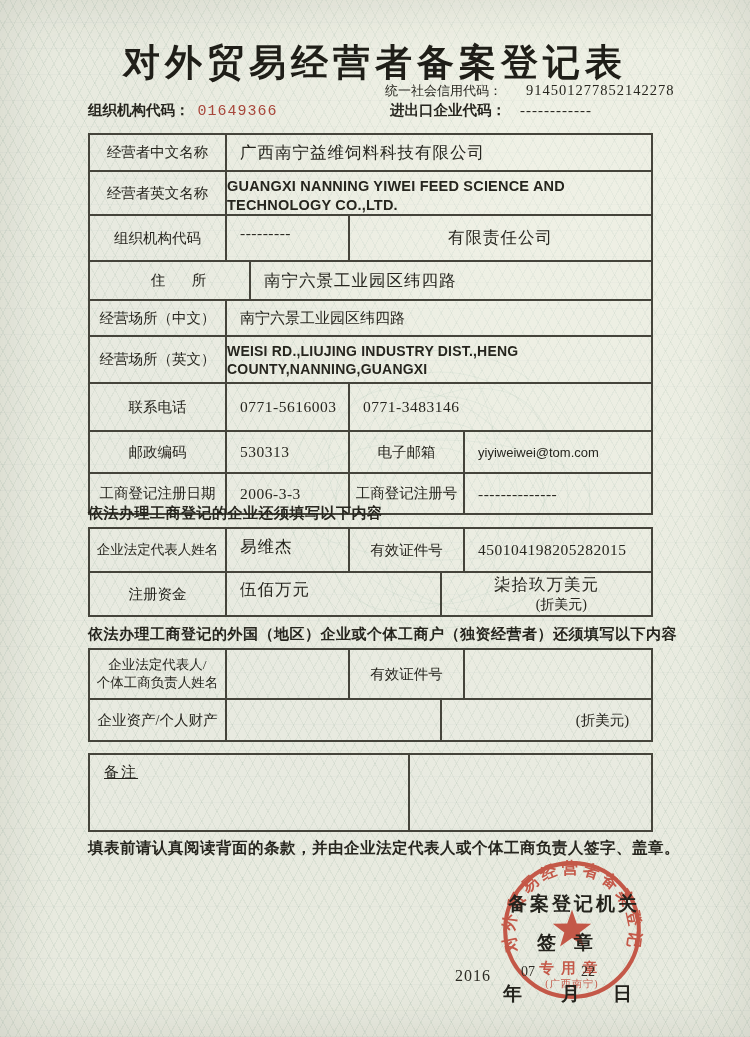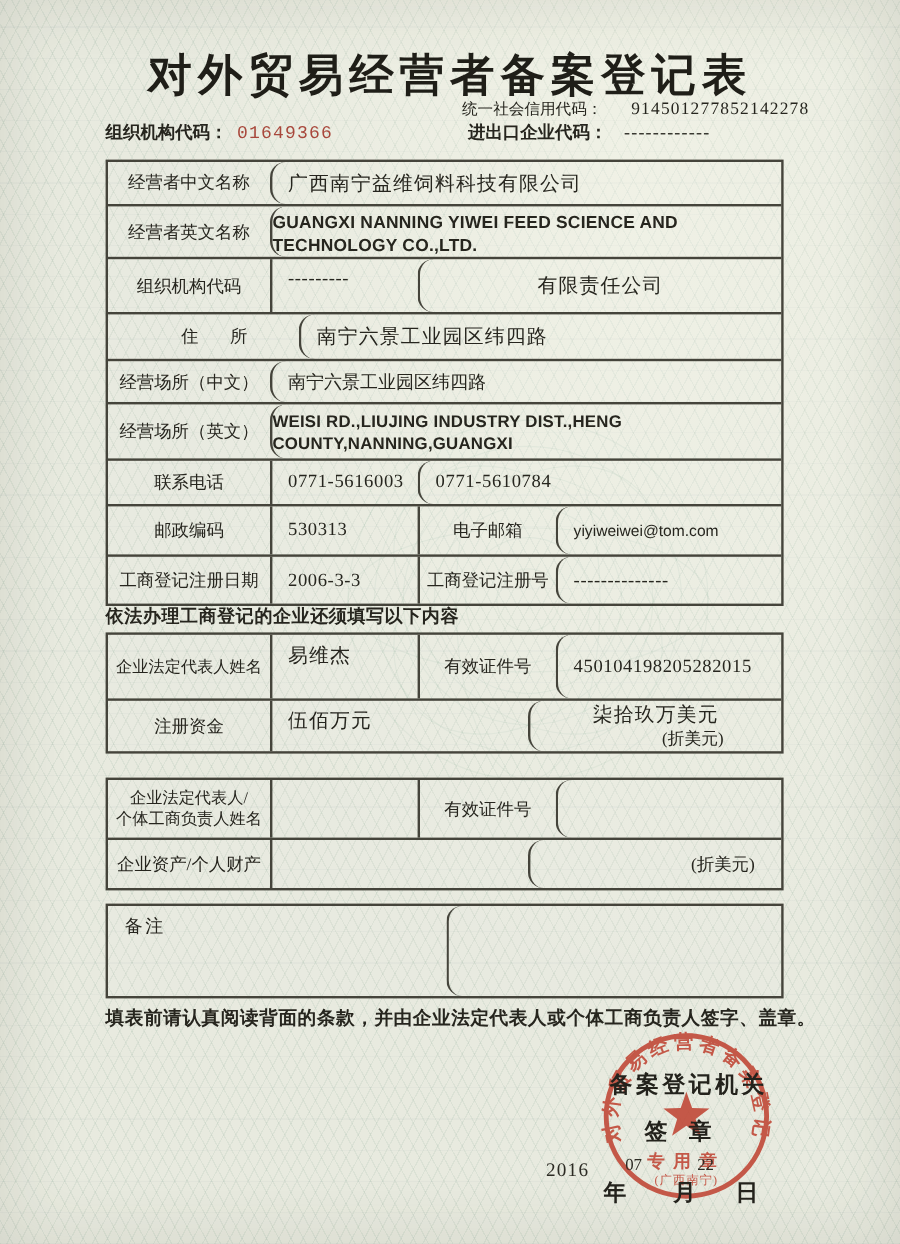--- a/index.html
+++ b/index.html
@@ -46,7 +46,7 @@
   .w-v1{width:123px;}
   .w-l2{width:115px;justify-content:center;text-align:center;}
   .w-l2w{width:142px;justify-content:center;text-align:center;}
-  .w-rest{flex:1;border-radius:13px;}
+  .w-rest{flex:1;}
   .w-mid{width:215px;}
   .c-left{padding-left:13px;}
   .c-top{align-items:flex-start;padding-top:5px;}

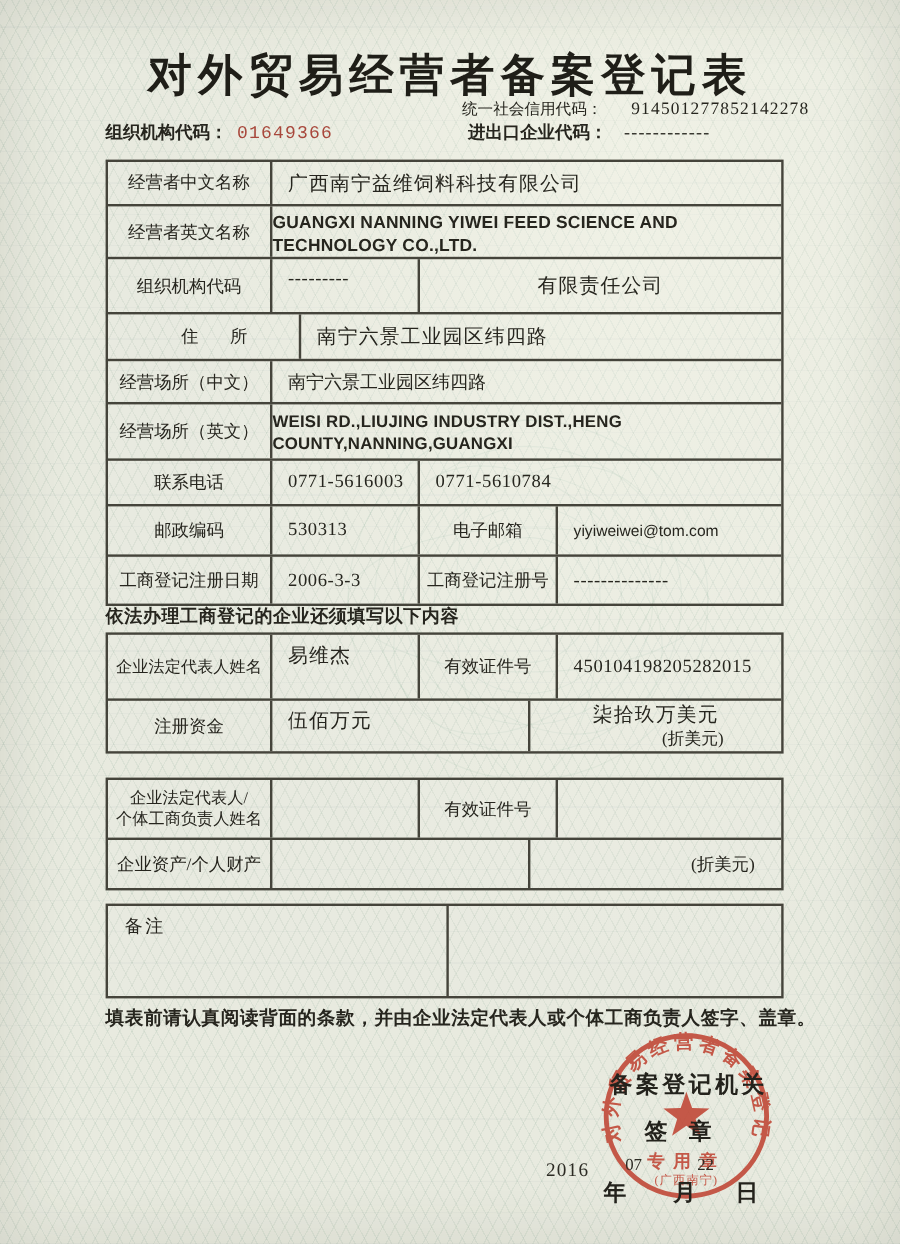--- a/index.html
+++ b/index.html
@@ -138,7 +138,7 @@
       <div class="td w-label">经营场所（英文）</div>
       <div class="td w-rest val-en c-top" style="font-size:14px;">WEISI RD.,LIUJING INDUSTRY DIST.,HENG COUNTY,NANNING,GUANGXI</div>
     </div>
-    <div class="tr" style="height:38px;">
+    <div class="tr" style="height:48px;">
       <div class="td w-label">联系电话</div>
       <div class="td w-v1 c-left val-num">0771-5616003</div>
       <div class="td w-rest c-left val-num">0771-5610784</div>

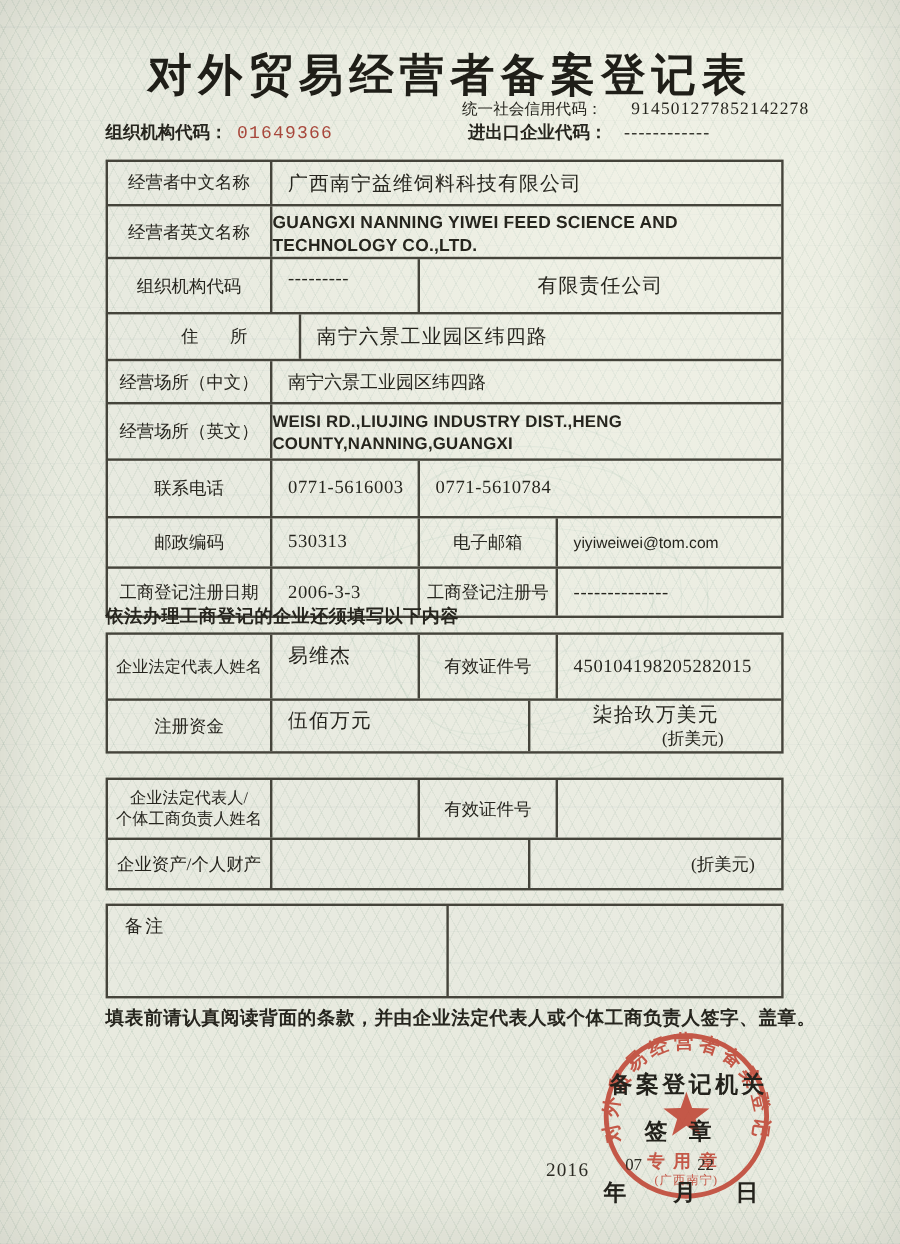--- a/index.html
+++ b/index.html
@@ -141,7 +141,7 @@
     <div class="tr" style="height:48px;">
       <div class="td w-label">联系电话</div>
       <div class="td w-v1 c-left val-num">0771-5616003</div>
-      <div class="td w-rest c-left val-num">0771-5610784</div>
+      <div class="td w-rest c-left val-num">0771-3483146</div>
     </div>
     <div class="tr" style="height:42px;">
       <div class="td w-label">邮政编码</div>

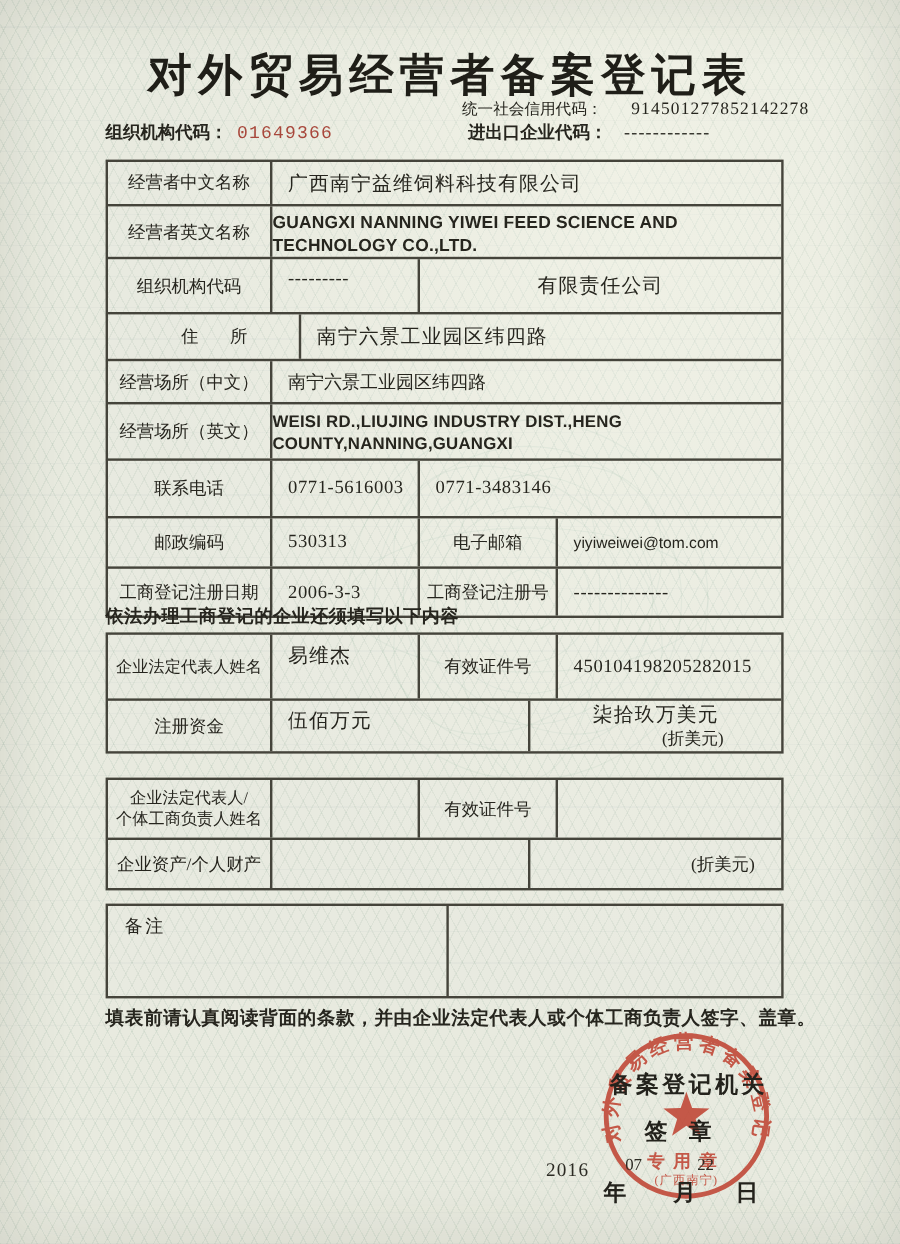--- a/index.html
+++ b/index.html
@@ -159,7 +159,7 @@
 
   <div class="heading" style="top:504px;">依法办理工商登记的企业还须填写以下内容</div>
   <div class="t" style="top:527px;">
-    <div class="tr" style="height:53px;">
+    <div class="tr" style="height:42px;">
       <div class="td w-label small-label">企业法定代表人姓名</div>
       <div class="td w-v1 c-left val-cn c-top" style="padding-top:7px;">易维杰</div>
       <div class="td w-l2">有效证件号</div>

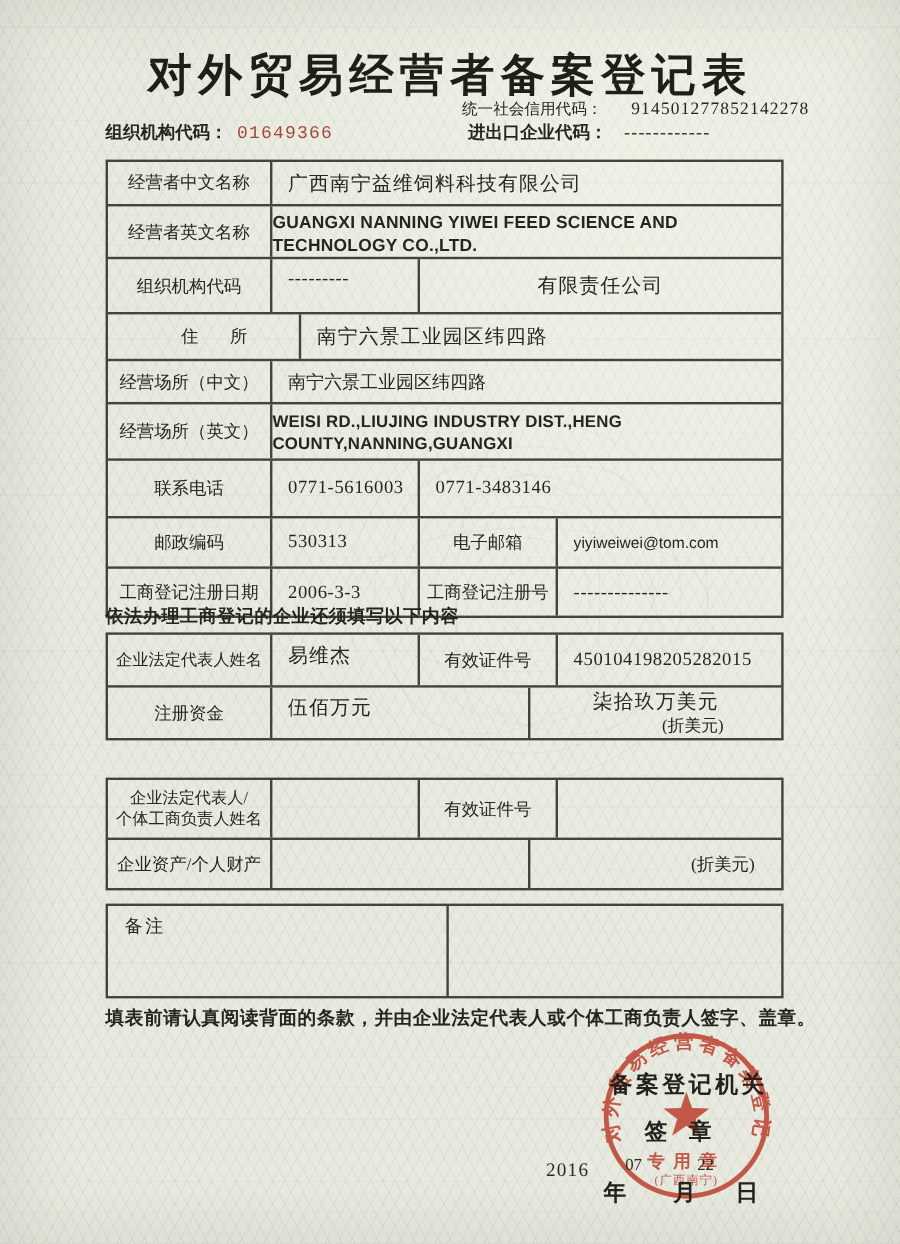--- a/index.html
+++ b/index.html
@@ -59,7 +59,7 @@
     position:absolute;left:88px;font-family:"Liberation Sans",sans-serif;
     font-weight:bold;font-size:15px;letter-spacing:0.5px;white-space:nowrap;
   }
-  .cap-right{flex-direction:column;justify-content:center;align-items:center;padding:2px 0;}
+  .cap-right{flex-direction:column;justify-content:center;align-items:center;padding:2px 16px;}
   .cap-right .line2{align-self:flex-end;margin-right:48px;font-size:14px;}
   .fold-right{justify-content:flex-end;padding-right:22px;font-size:14.5px;}
   .remarks-label{align-items:flex-start;justify-content:flex-start;padding:8px 0 0 14px;font-size:15px;letter-spacing:2px;}

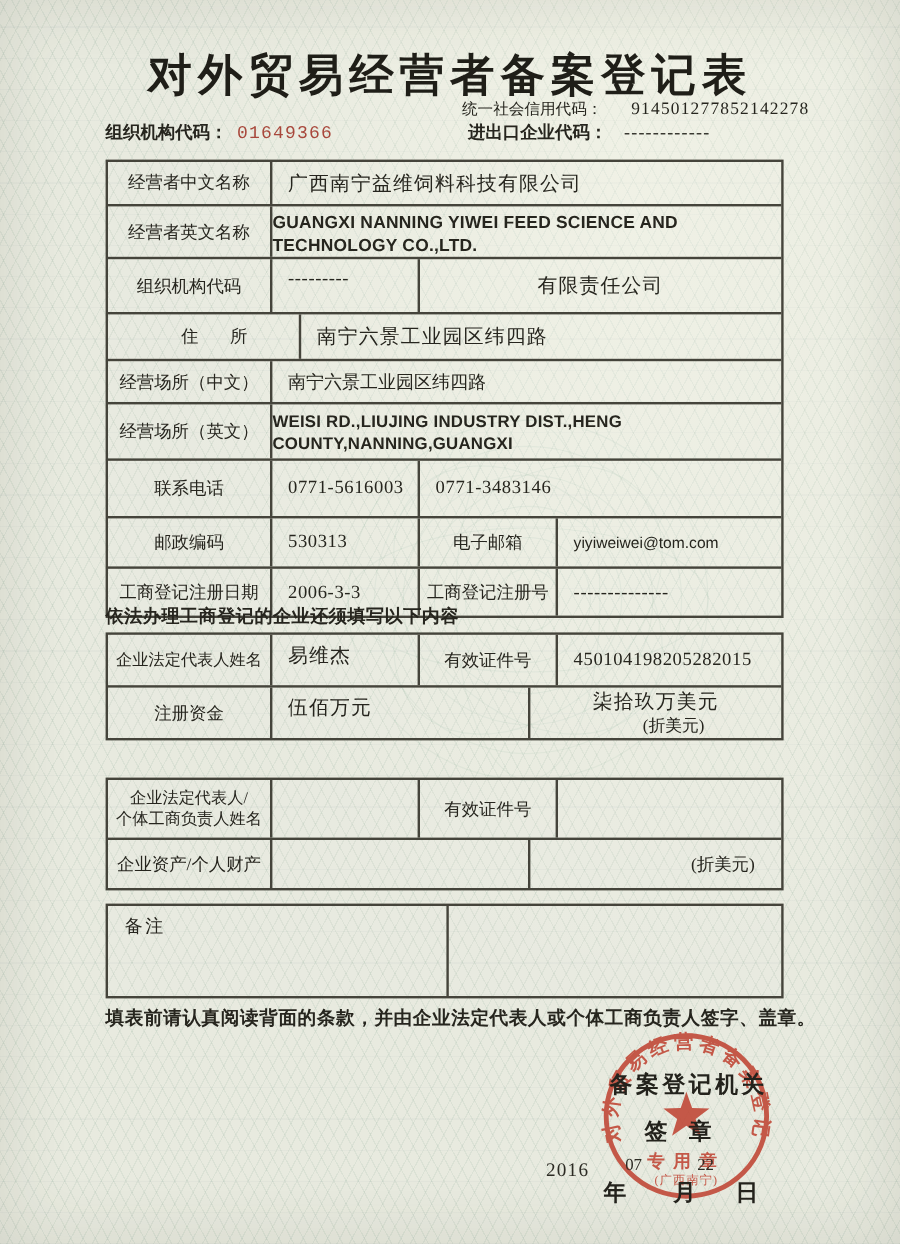--- a/index.html
+++ b/index.html
@@ -175,6 +175,7 @@
     </div>
   </div>
 
+  <div class="heading" style="top:625px;">依法办理工商登记的外国（地区）企业或个体工商户（独资经营者）还须填写以下内容</div>
   <div class="t" style="top:648px;">
     <div class="tr" style="height:48px;">
       <div class="td w-label small-label pre">企业法定代表人/

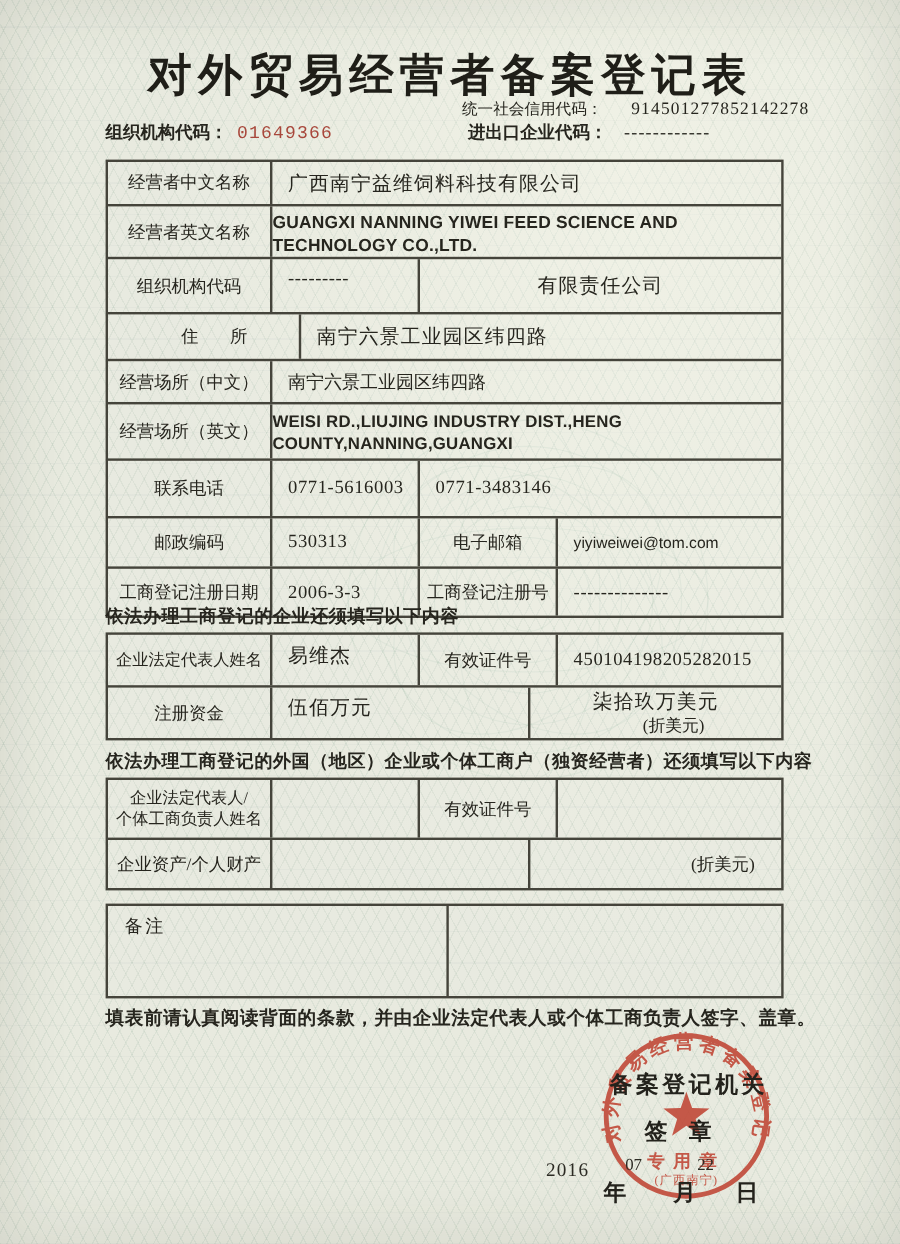--- a/index.html
+++ b/index.html
@@ -193,7 +193,7 @@
 
   <div class="t" style="top:753px;">
     <div class="tr" style="height:75px;">
-      <div class="td remarks-label" style="width:282px;">备注</div>
+      <div class="td remarks-label" style="width:318px;text-decoration:underline;">备注</div>
       <div class="td w-rest"></div>
     </div>
   </div>

